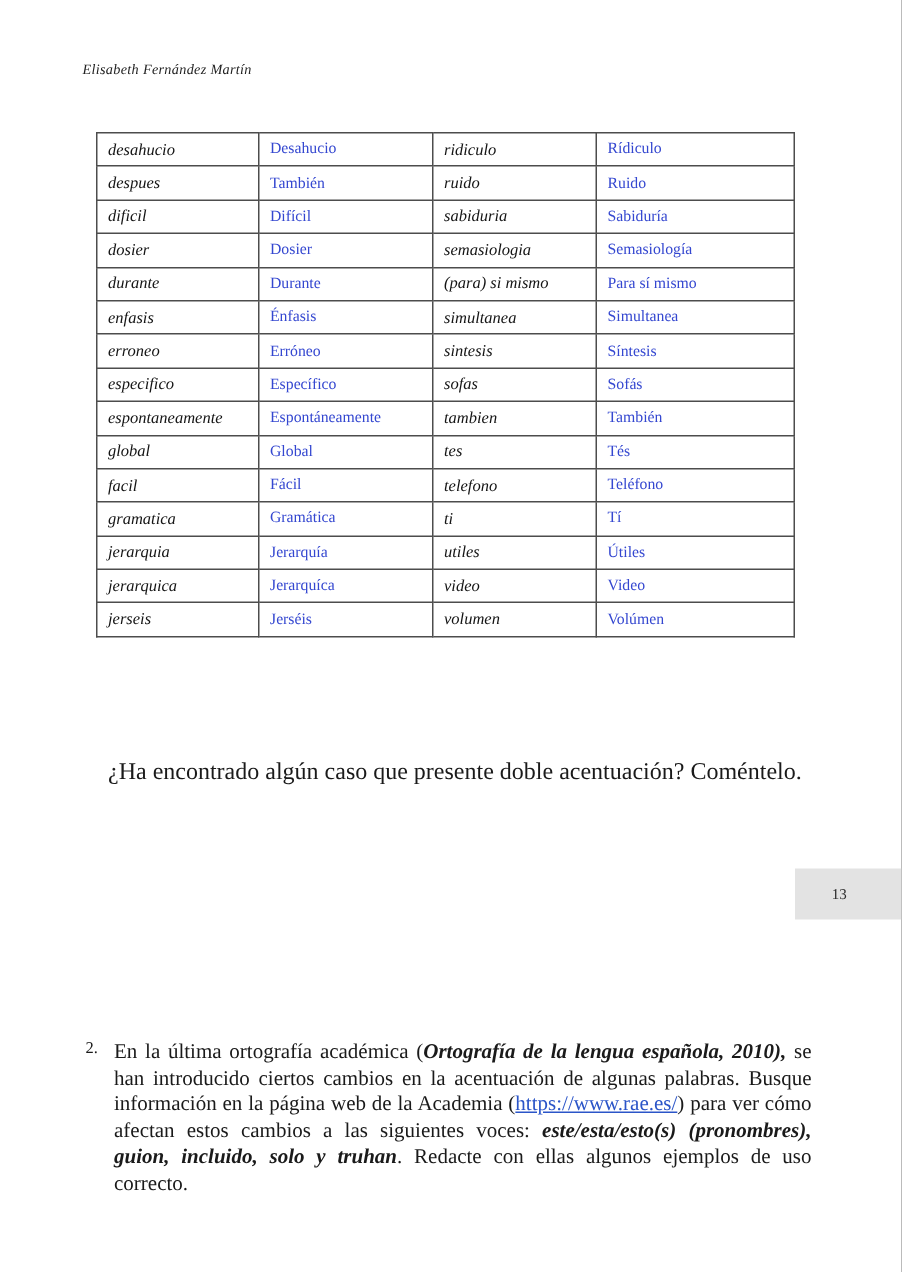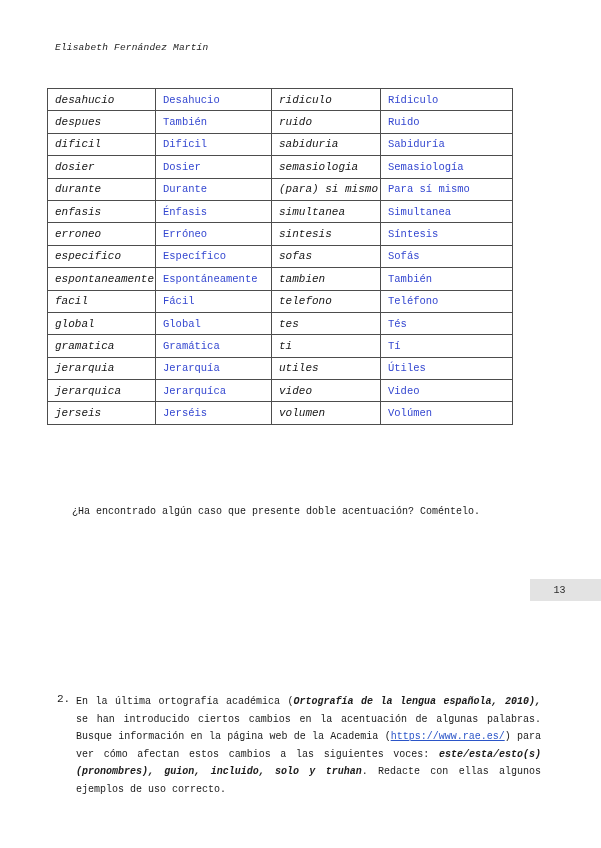--- a/index.html
+++ b/index.html
@@ -9,7 +9,7 @@
     height: 848px;
     margin: 0 auto;
     background: #ffffff;
-    font-family: Liberation Mono, monospace;
+    font-family: Liberation Serif, serif;
     color: #1a1a1a;
     overflow: hidden;
   }

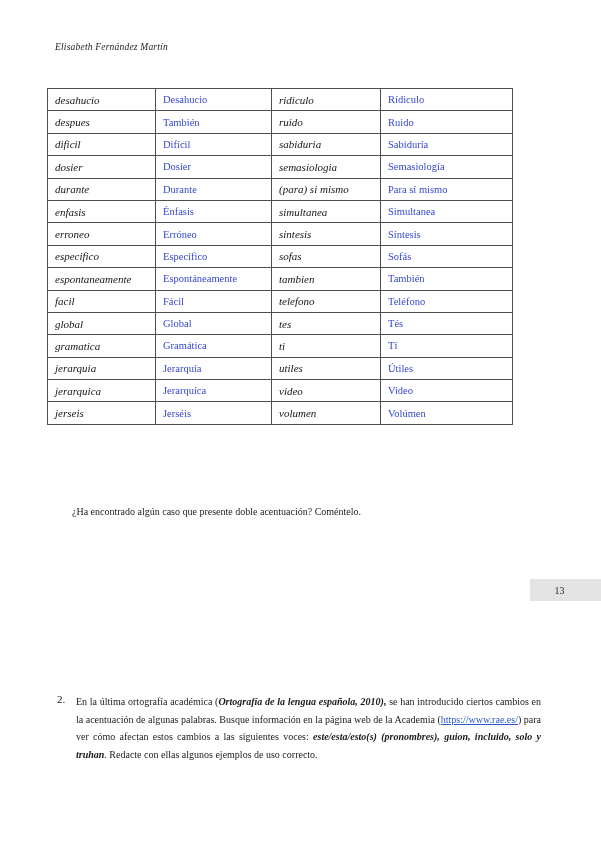--- a/index.html
+++ b/index.html
@@ -24,7 +24,7 @@
   }
   .accent-table {
     position: absolute;
-    left: 47px;
+    left: 64px;
     top: 88px;
     width: 465px;
     border-collapse: collapse;

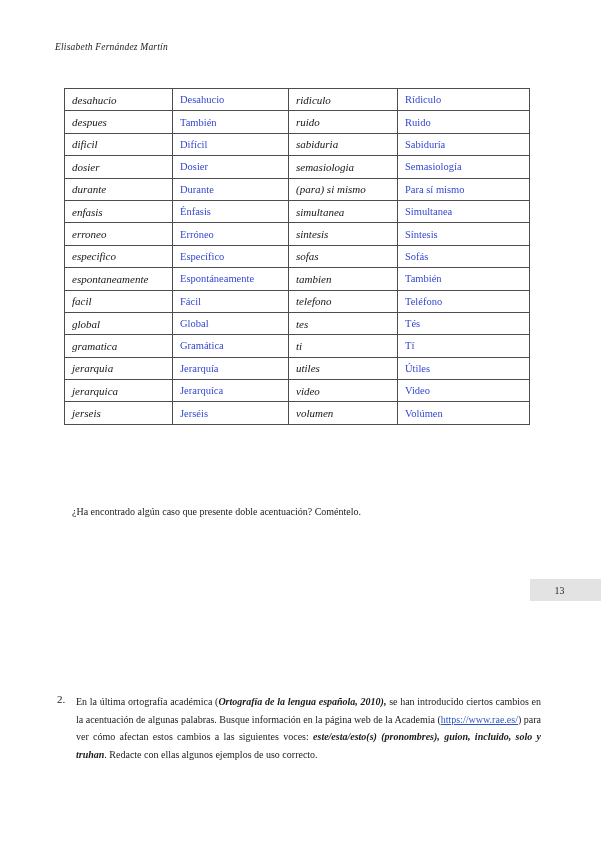--- a/index.html
+++ b/index.html
@@ -171,18 +171,18 @@
           <td class="accent">También</td>
         </tr>
         <tr>
+          <td class="plain">global</td>
+          <td class="accent">Global</td>
+          <td class="plain">tes</td>
+          <td class="accent">Tés</td>
+        </tr>
+        <tr>
           <td class="plain">facil</td>
           <td class="accent">Fácil</td>
           <td class="plain">telefono</td>
           <td class="accent">Teléfono</td>
         </tr>
         <tr>
-          <td class="plain">global</td>
-          <td class="accent">Global</td>
-          <td class="plain">tes</td>
-          <td class="accent">Tés</td>
-        </tr>
-        <tr>
           <td class="plain">gramatica</td>
           <td class="accent">Gramática</td>
           <td class="plain">ti</td>

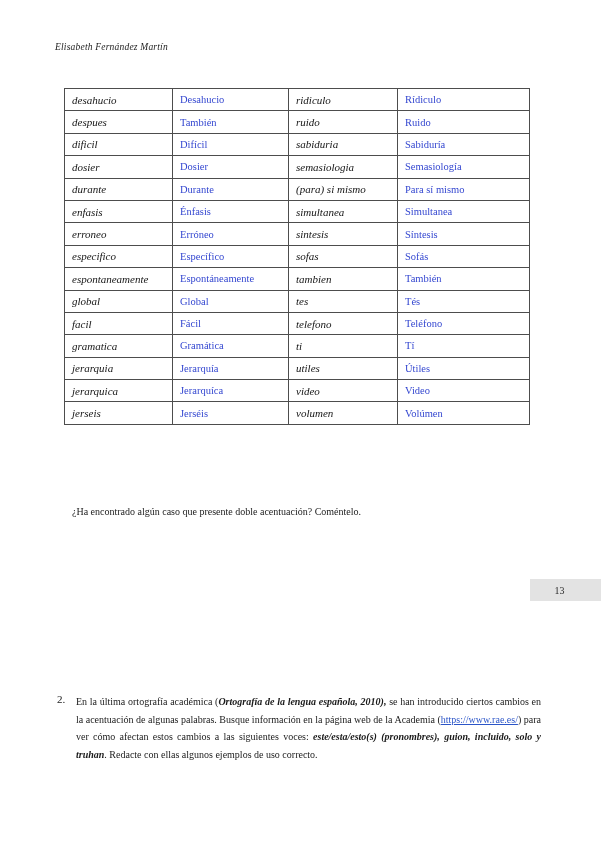--- a/index.html
+++ b/index.html
@@ -54,7 +54,7 @@
     left: 72px;
     top: 506px;
     width: 470px;
-    font-size: 10px;
+    font-size: 16px;
     color: #1a1a1a;
   }
   .page-number-bar {

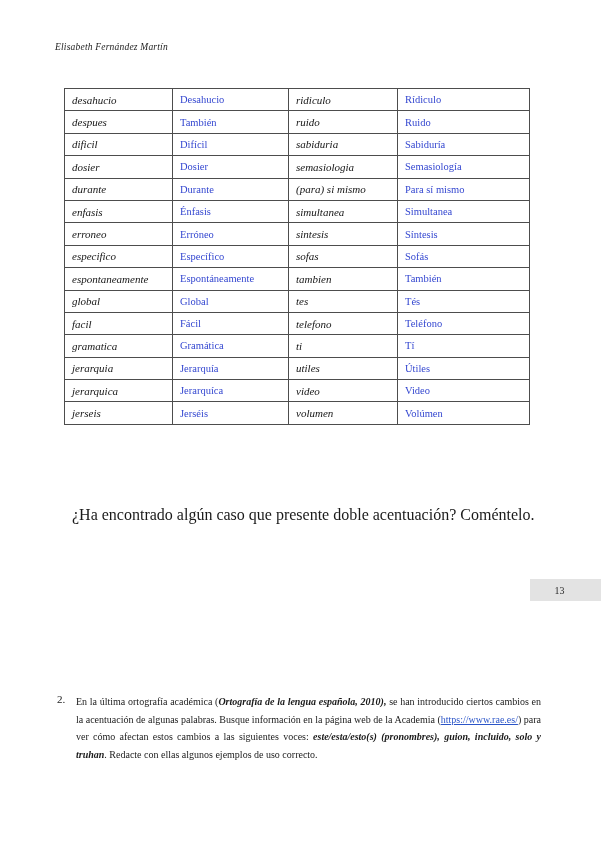--- a/index.html
+++ b/index.html
@@ -62,7 +62,7 @@
     left: 530px;
     top: 579px;
     width: 71px;
-    height: 22px;
+    height: 34px;
     background: #e3e3e3;
     display: flex;
     align-items: center;

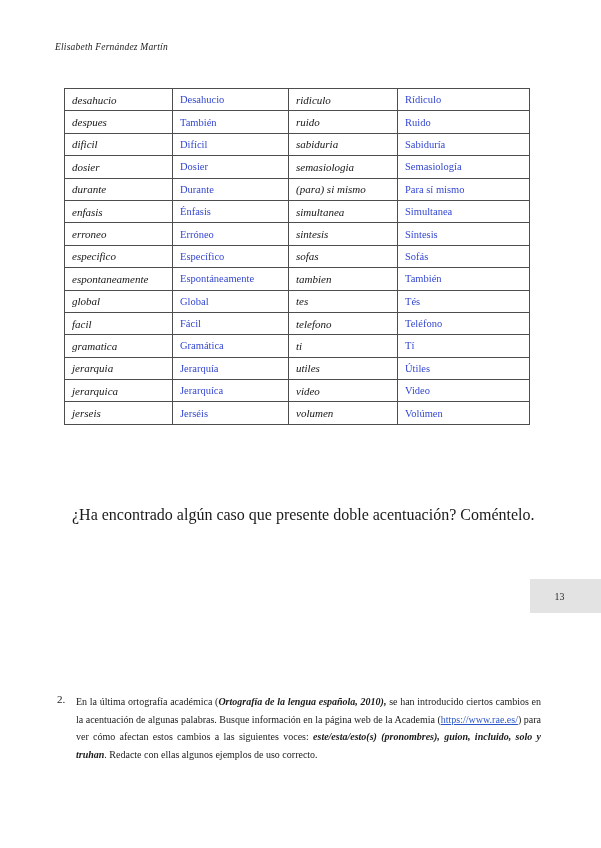--- a/index.html
+++ b/index.html
@@ -88,7 +88,7 @@
   }
   .exercise-text {
     flex: 1;
-    font-size: 10px;
+    font-size: 14px;
     line-height: 17.5px;
     text-align: justify;
     color: #1a1a1a;

